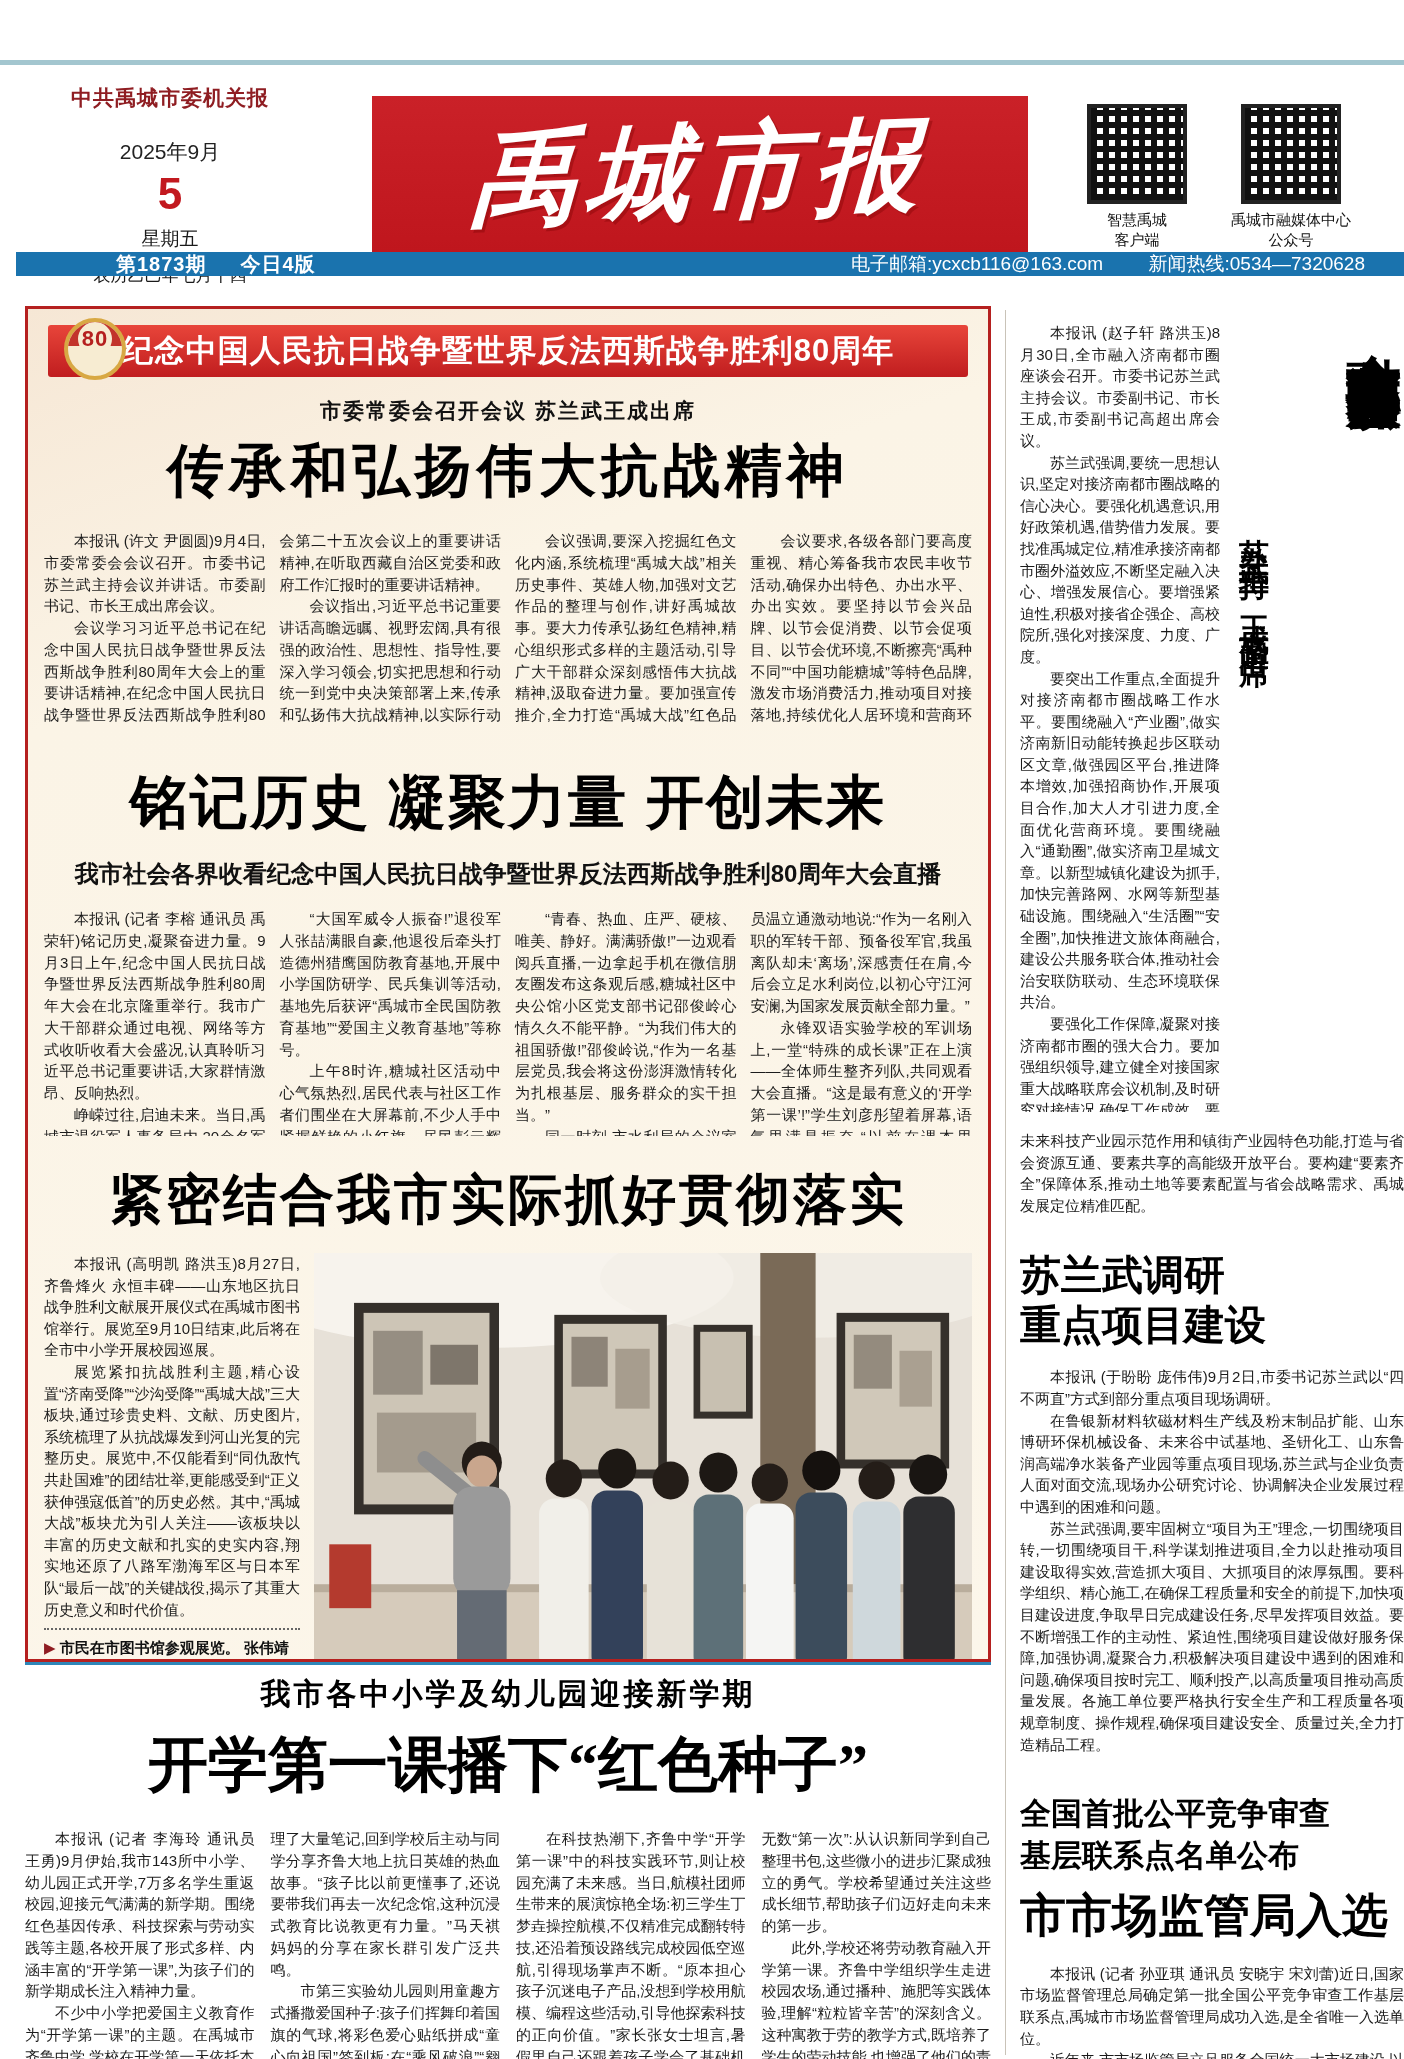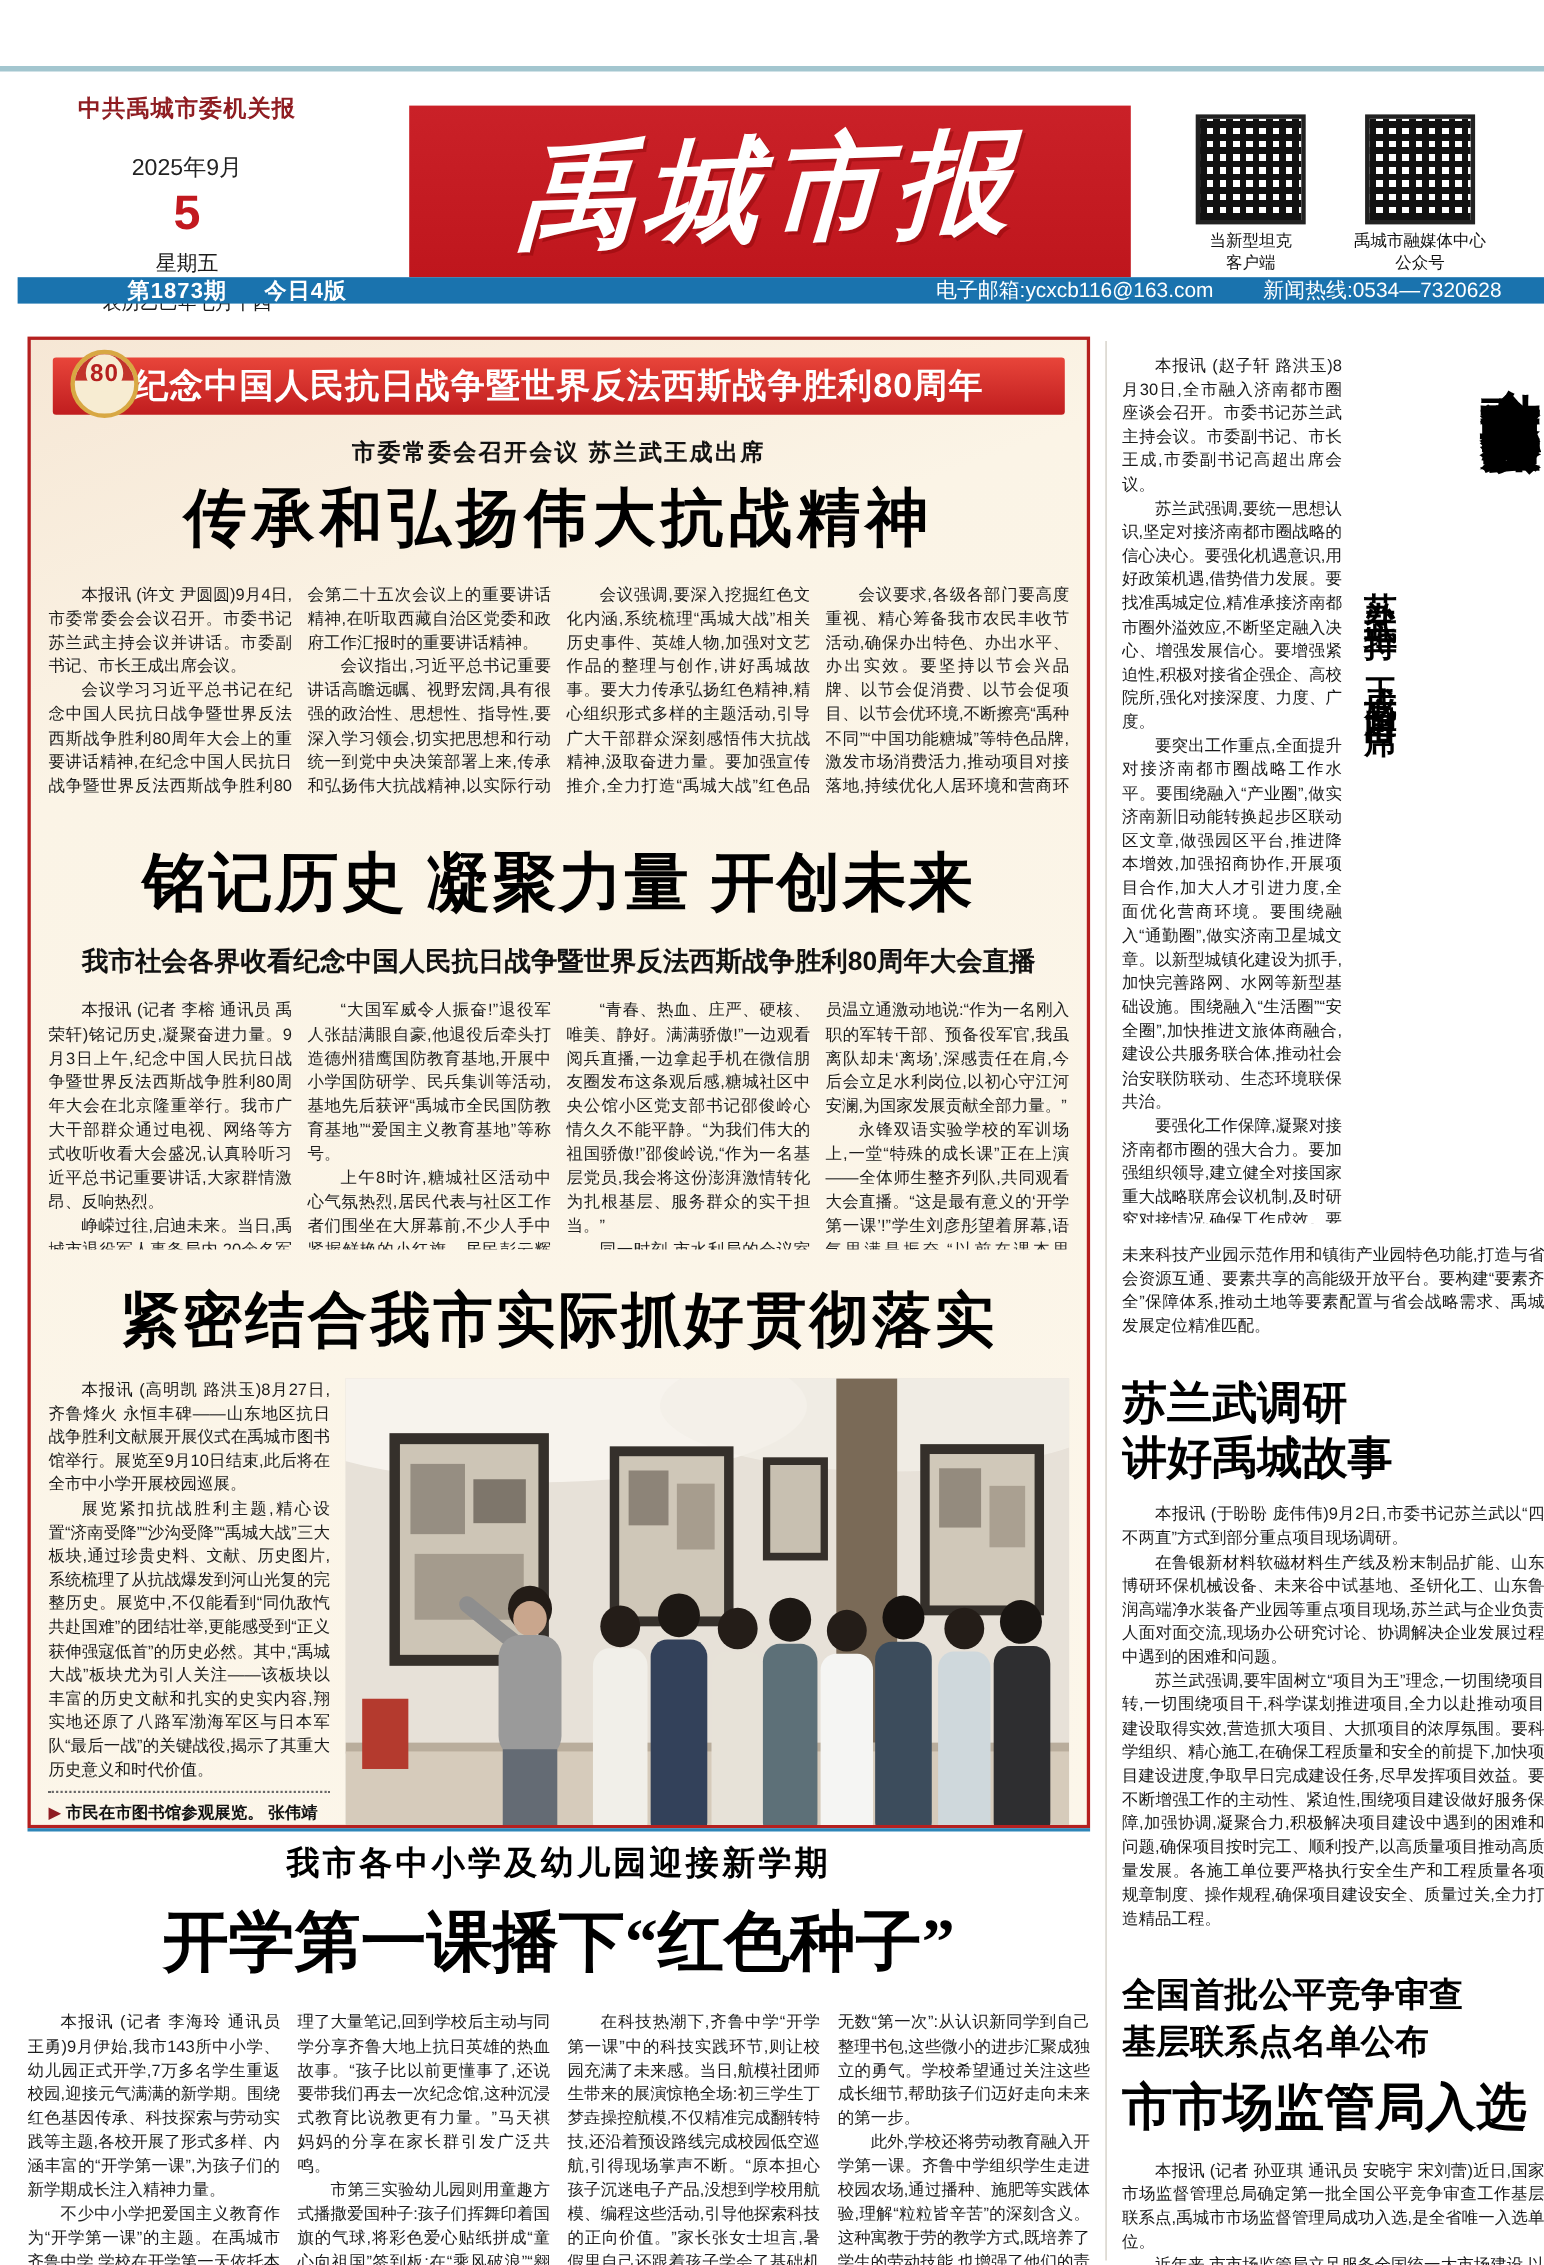--- a/index.html
+++ b/index.html
@@ -108,7 +108,7 @@
 
 <div class="abs qr-block qr1">
   <div class="qr"></div>
-  <div class="qr-label" style="white-space:pre-line">当新型坦克
+  <div class="qr-label" style="white-space:pre-line">智慧禹城
 客户端</div>
 </div>
 <div class="abs qr-block qr2">

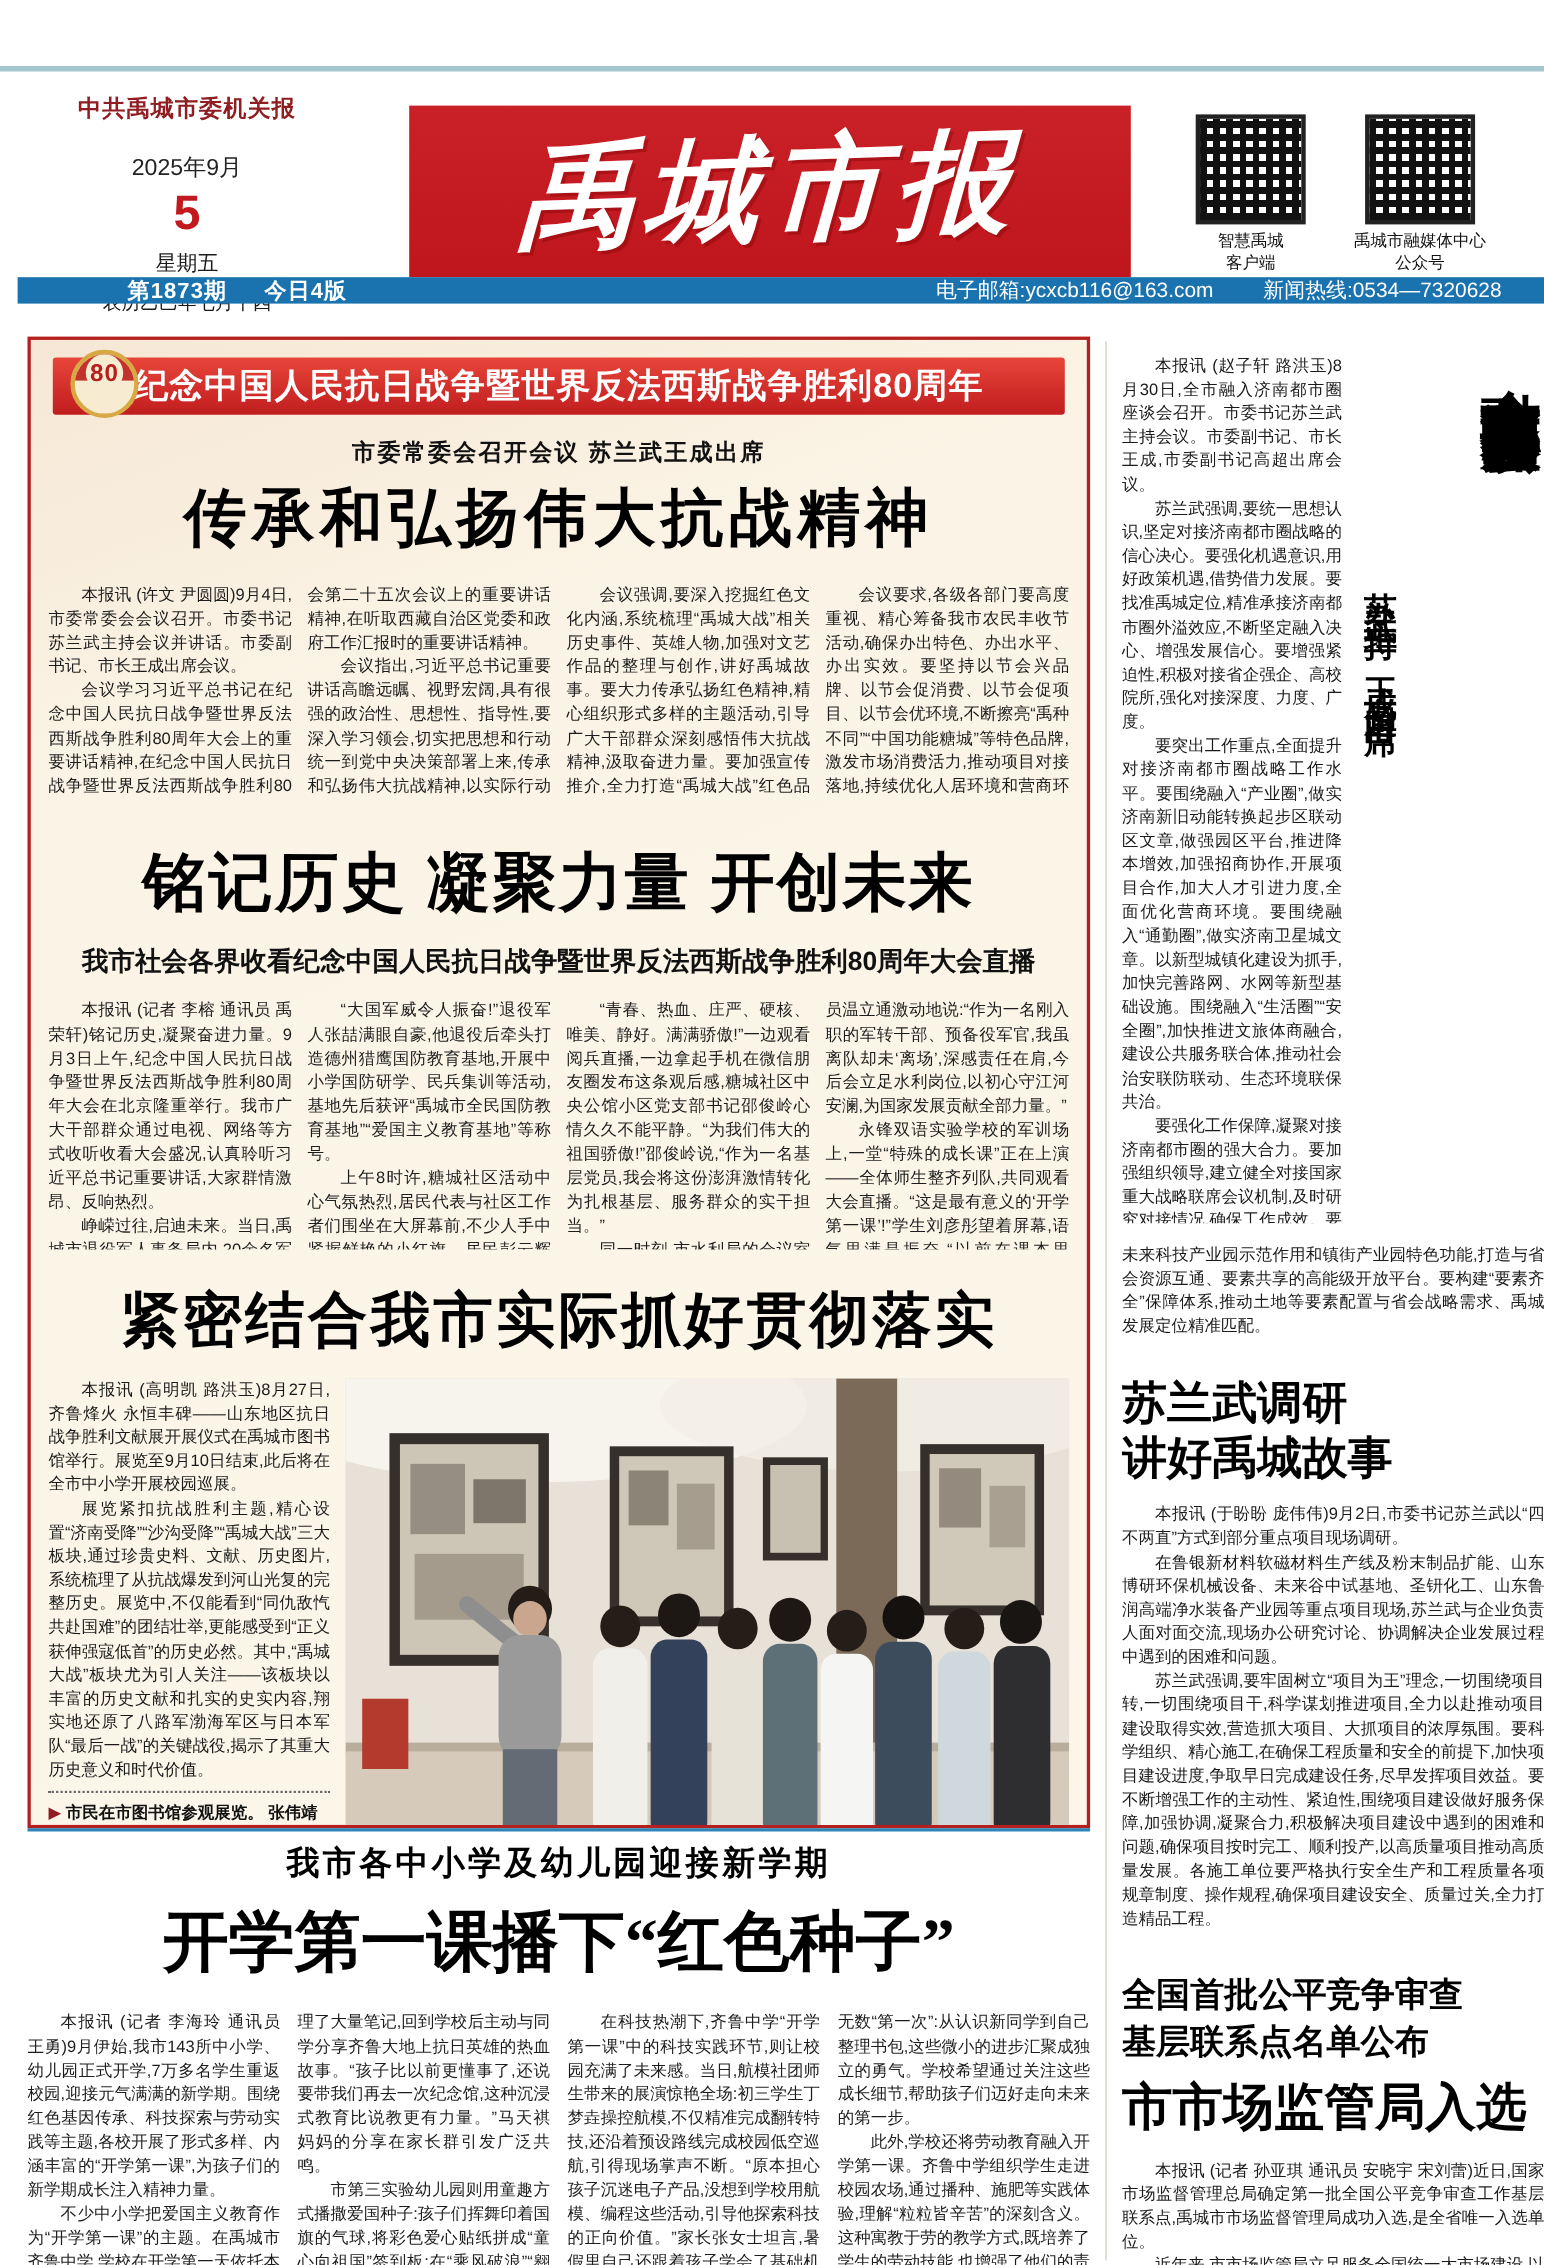--- a/index.html
+++ b/index.html
@@ -305,7 +305,7 @@
 
   <div class="r2-head">
     <div>苏兰武调研</div>
-    <div>讲好禹城故事</div>
+    <div>重点项目建设</div>
   </div>
   <div class="r-body">
       <p>本报讯 (于盼盼 庞伟伟)9月2日,市委书记苏兰武以“四不两直”方式到部分重点项目现场调研。</p>

